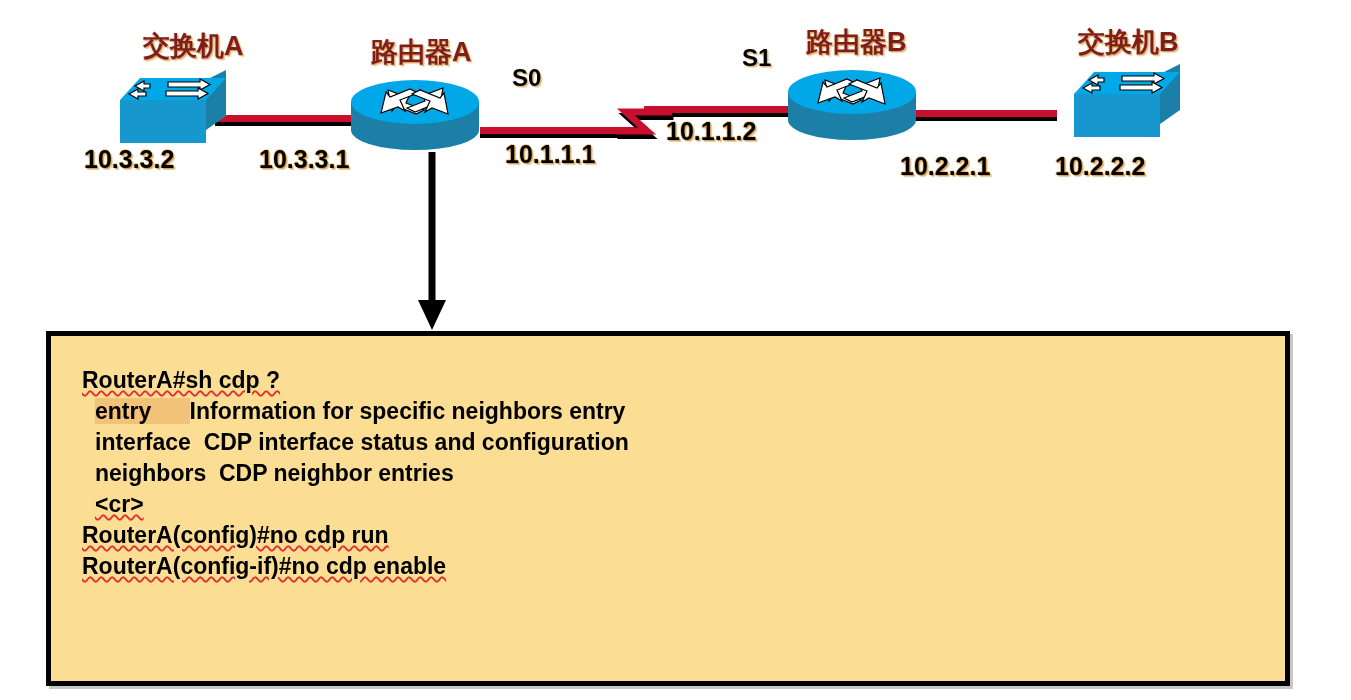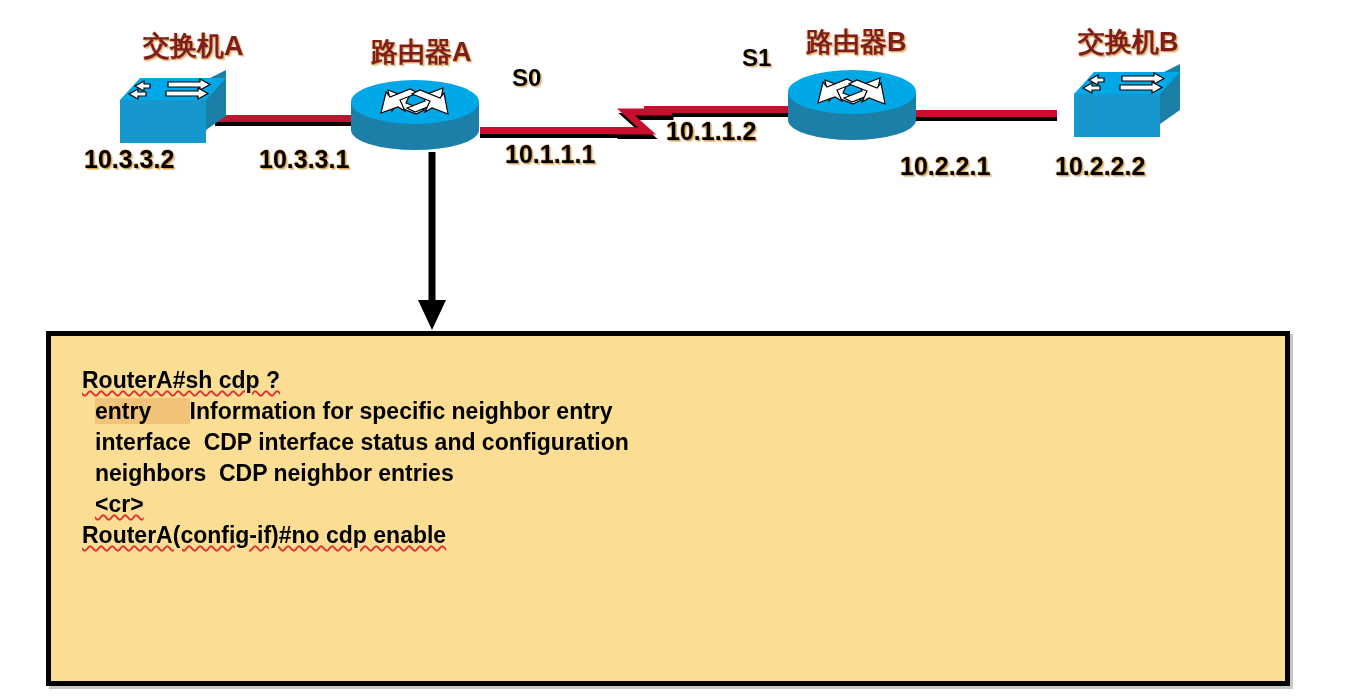--- a/index.html
+++ b/index.html
@@ -205,7 +205,7 @@
 <div class="console-box">
   <div class="console-lines" id="console-lines">
       <div class="cline"><span class="spell">RouterA#sh cdp ?</span></div>
-      <div class="cline" style="padding-left: 13px;"><span class="hl">entry      </span><span>Information for specific neighbor entry</span></div>
+      <div class="cline" style="padding-left: 13px;"><span class="hl">entry      </span><span>Information for specific neighbors entry</span></div>
       <div class="cline" style="padding-left: 13px;"><span>interface  CDP interface status and configuration</span></div>
       <div class="cline" style="padding-left: 13px;"><span>neighbors  CDP neighbor entries</span></div>
       <div class="cline" style="padding-left: 13px;"><span class="spell">&lt;cr&gt;</span></div>

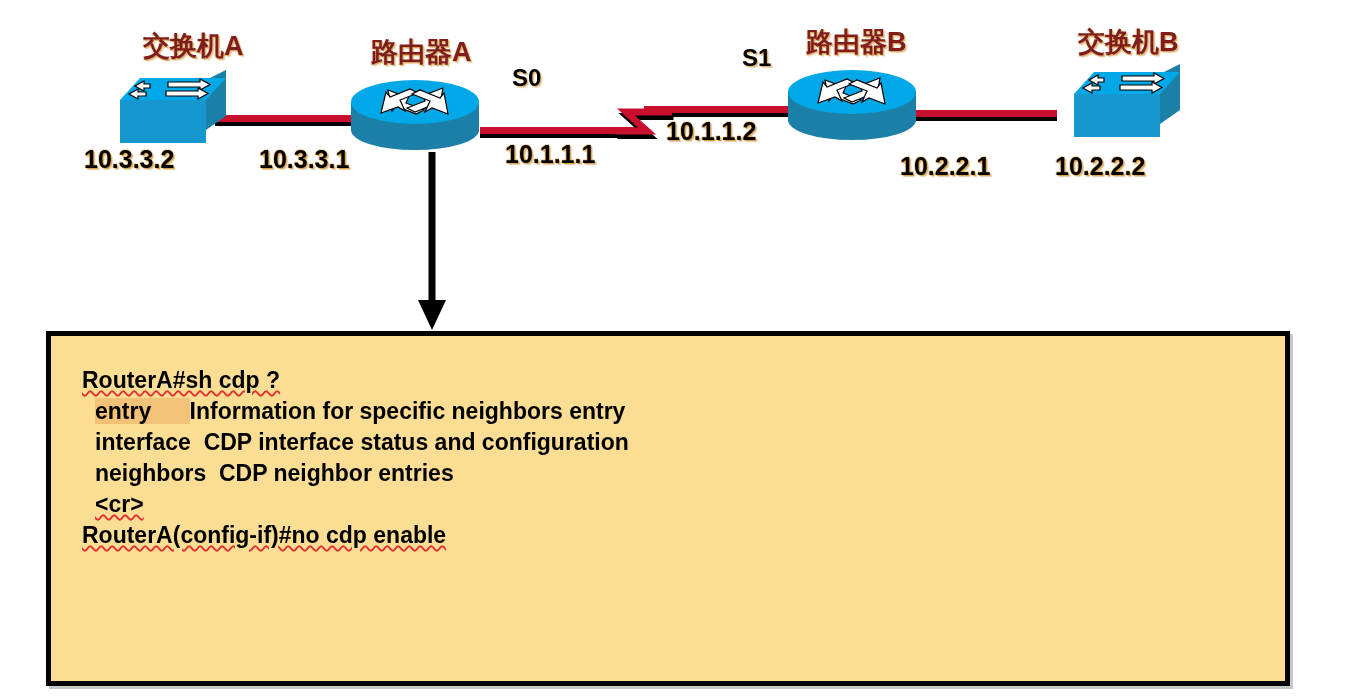--- a/index.html
+++ b/index.html
@@ -209,6 +209,7 @@
       <div class="cline" style="padding-left: 13px;"><span>interface  CDP interface status and configuration</span></div>
       <div class="cline" style="padding-left: 13px;"><span>neighbors  CDP neighbor entries</span></div>
       <div class="cline" style="padding-left: 13px;"><span class="spell">&lt;cr&gt;</span></div>
+      <div class="cline"><span class="spell">RouterA(config)#no cdp run</span></div>
       <div class="cline"><span class="spell">RouterA(config-if)#no cdp enable</span></div>
     </div>
 </div>

